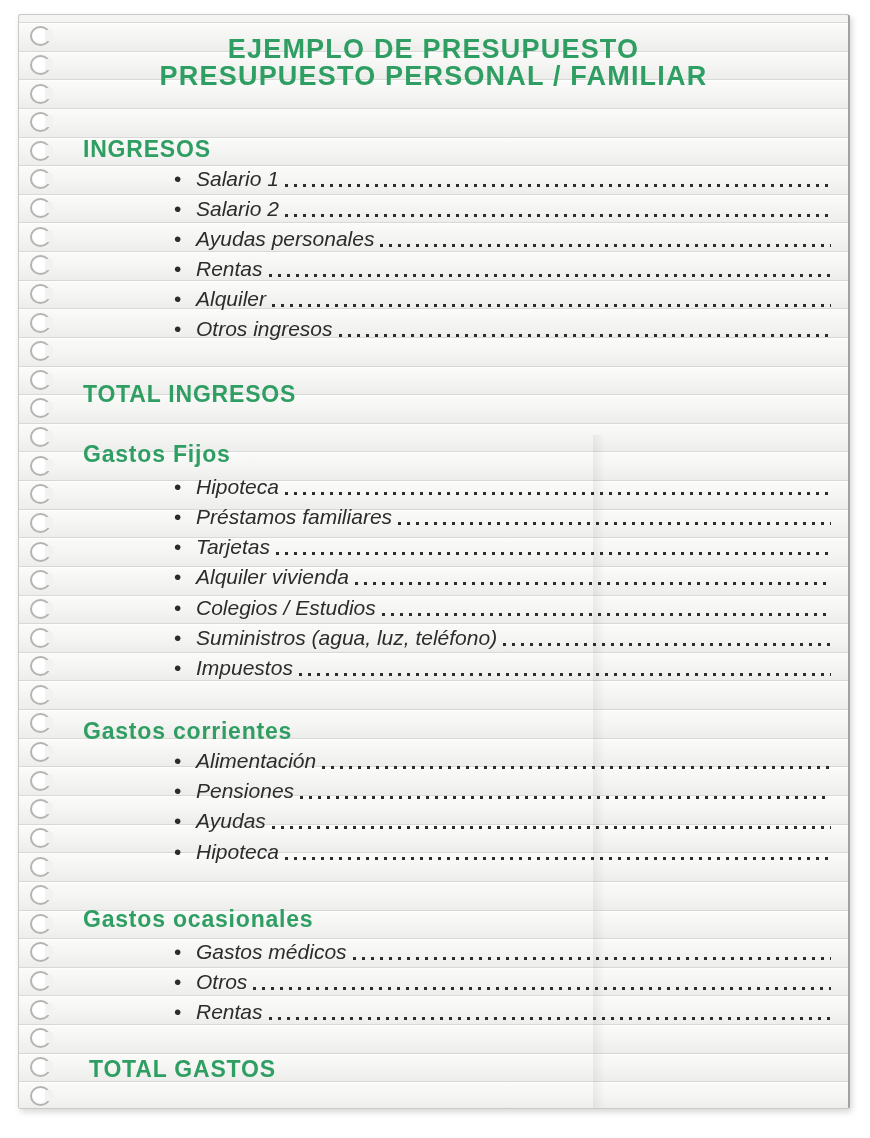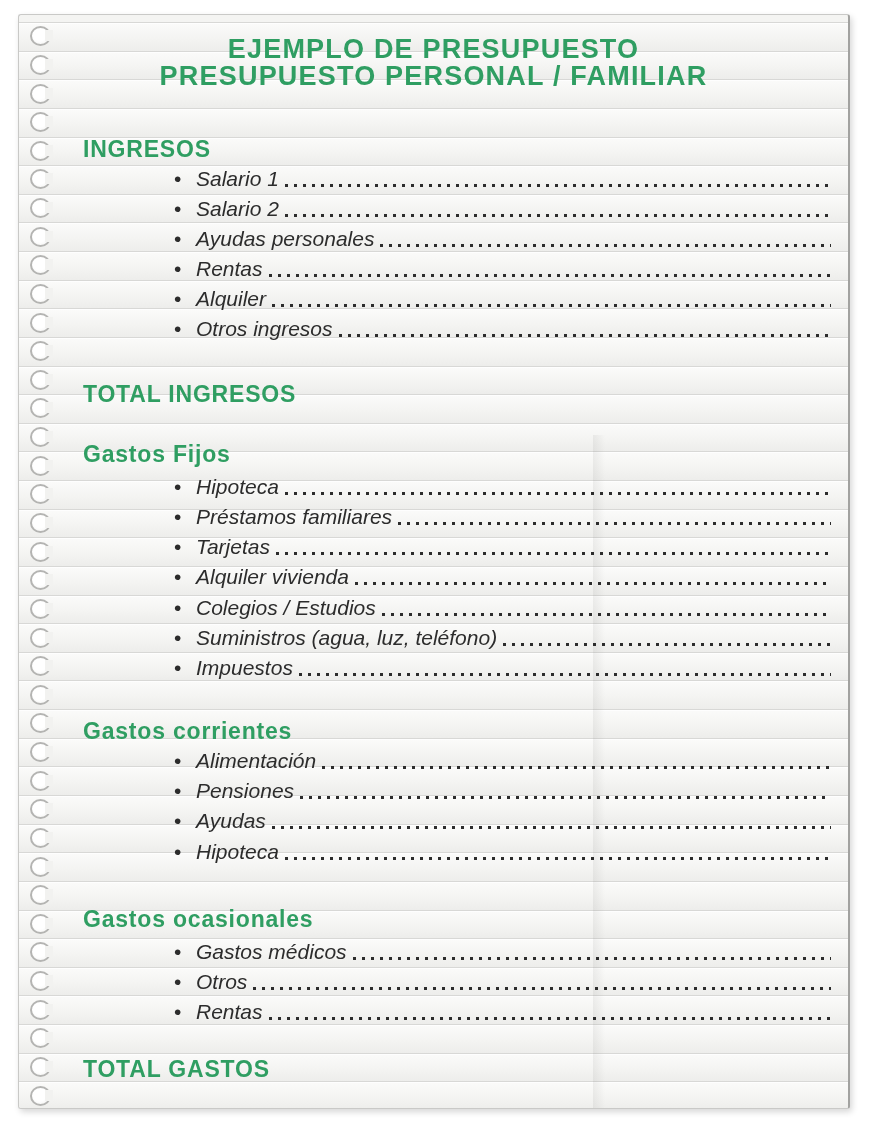--- a/index.html
+++ b/index.html
@@ -273,7 +273,7 @@
     <span class="label">Rentas</span>
     <span class="leader"></span>
   </div>
-      <div class="heading" style="top: 1039px;">TOTAL GASTOS</div>
+      <div class="heading" style="top: 1039px; margin-left: 6px;">TOTAL GASTOS</div>
     </div>
 </div>
 

